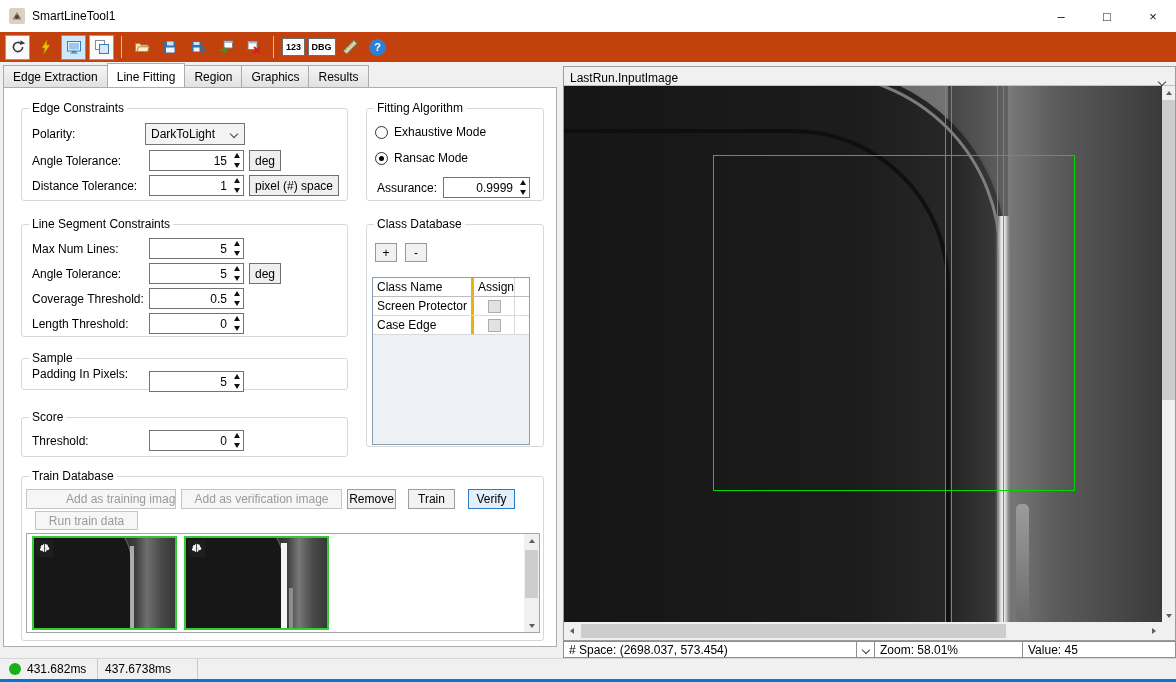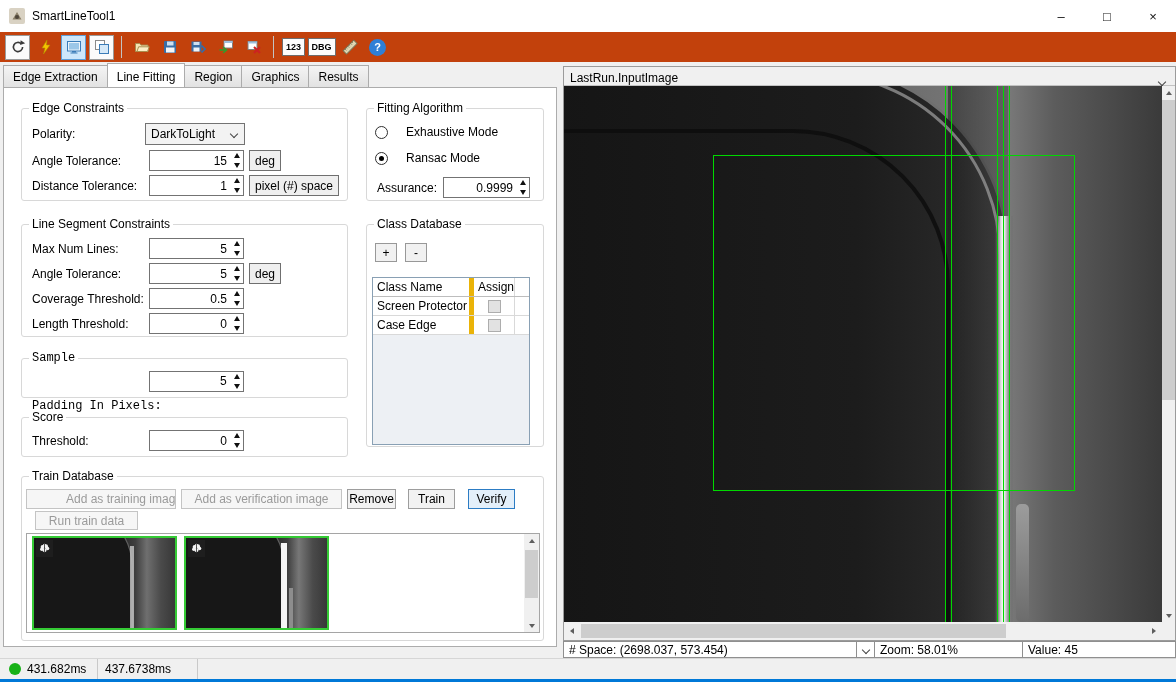--- a/index.html
+++ b/index.html
@@ -44,7 +44,7 @@
   .combo { position:absolute; height:22px; border:1px solid #737373; background:#f3f3f3; display:flex; align-items:center; padding-left:5px; }
   .chev { width:6px; height:6px; border-right:1.4px solid #444; border-bottom:1.4px solid #444; transform:rotate(45deg); display:inline-block; flex:none; }
   .combo .chev { margin-left:auto; margin-right:7px; }
-  .radio-row { position:absolute; left:8px; display:flex; align-items:center; gap:18px; white-space:nowrap; }
+  .radio-row { position:absolute; left:8px; display:flex; align-items:center; gap:6px; white-space:nowrap; }
   .radio { width:13px; height:13px; border:1px solid #2f2f2f; border-radius:50%; background:#fff; position:relative; flex:none; }
   .radio.checked::after { content:""; position:absolute; left:3px; top:3px; width:5px; height:5px; border-radius:50%; background:#000; }
   .small-btn { position:absolute; width:22px; height:19px; border:1px solid #989898; background:#f1f1f1; display:flex; align-items:center; justify-content:center; }

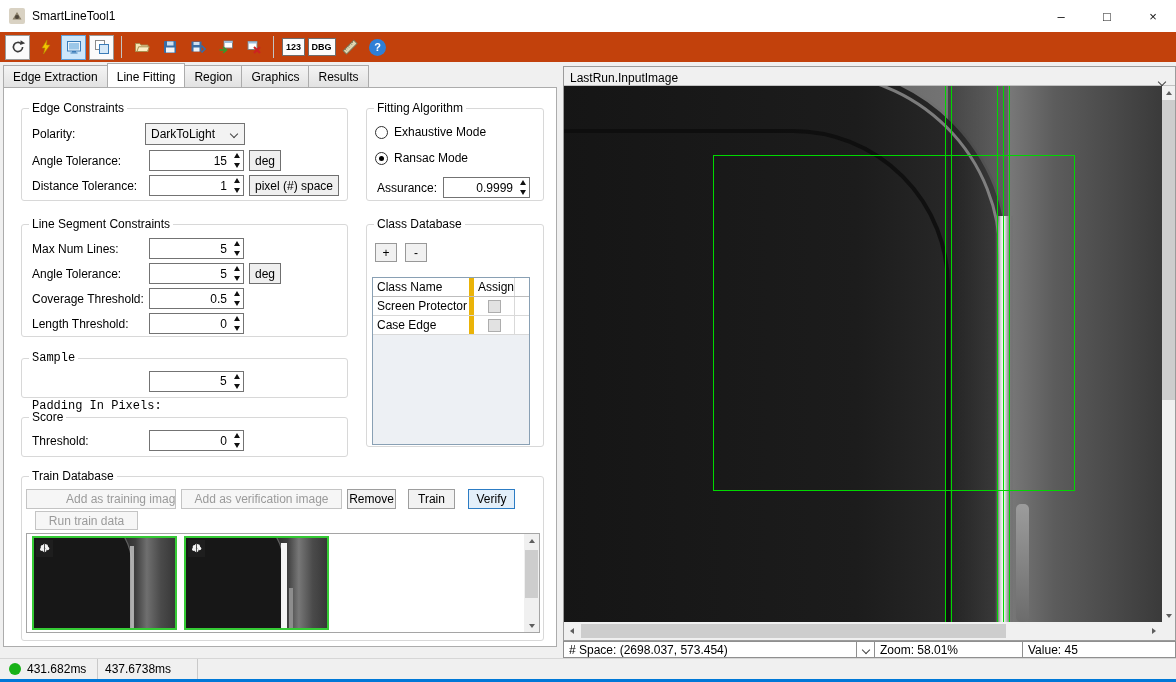--- a/index.html
+++ b/index.html
@@ -53,7 +53,7 @@
   .ctable { position:absolute; border:1px solid #89a0b4; background:#edf0f4; overflow:hidden; }
   .ct-row { display:flex; background:#fff; height:19px; border-bottom:1px solid #d9d9d9; }
   .ct-row.head { border-bottom:1px solid #bdbdbd; }
-  .ct-c1 { width:101px; padding:2px 0 0 4px; border-right:5px solid #eab308; white-space:nowrap; overflow:hidden; }
+  .ct-c1 { width:101px; padding:2px 0 0 4px; border-right:3px solid #eab308; white-space:nowrap; overflow:hidden; }
   .ct-c2 { width:41px; border-right:1px solid #d9d9d9; display:flex; align-items:center; justify-content:center; padding-top:0; }
   .ct-c2.htxt { display:block; padding:2px 0 0 4px; }
   .checkbox { width:13px; height:13px; border:1px solid #adadad; background:#e2e2e2; }

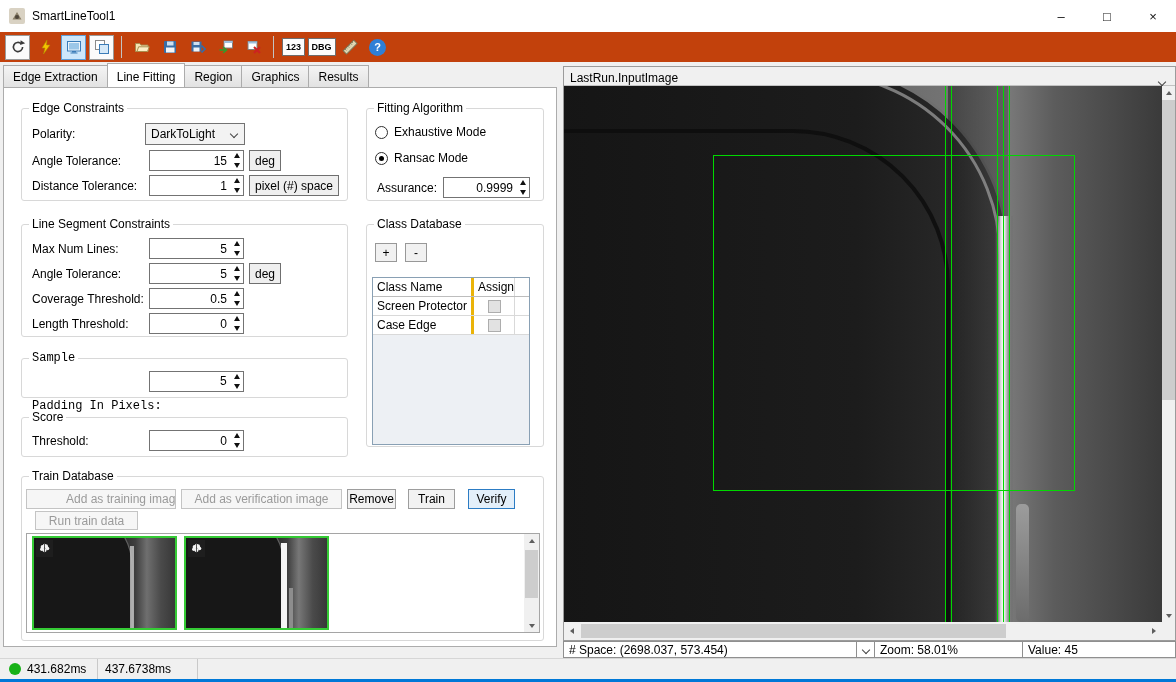--- a/index.html
+++ b/index.html
@@ -320,7 +320,7 @@
         </div>
       </div>
 
-      <div class="group" style="left:17px;top:270px;width:327px;height:40px;font-family:Liberation Mono, monospace;">
+      <div class="group" style="left:17px;top:270px;width:327px;height:32px;">
         <span class="gtitle">Sample</span>
         <span class="glabel" style="top:8px;margin-top:32px;">Padding In Pixels:</span>
         <div class="spinner" style="left:127px;top:12px;width:95px;">

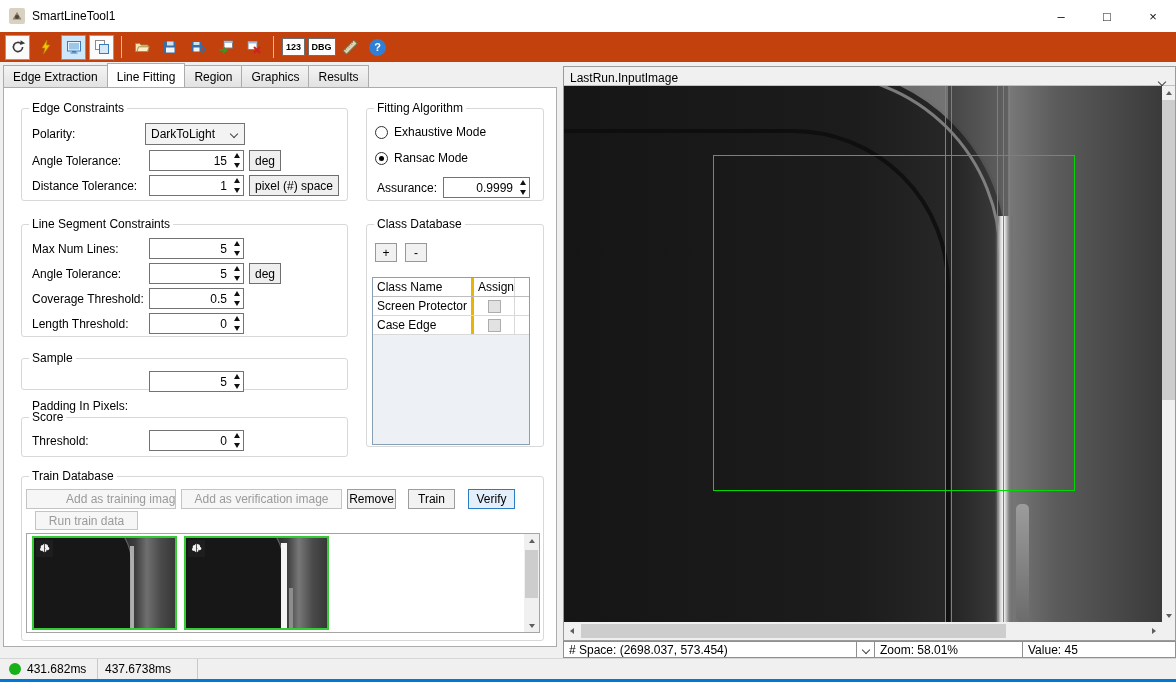--- a/index.html
+++ b/index.html
@@ -322,7 +322,7 @@
 
       <div class="group" style="left:17px;top:270px;width:327px;height:32px;">
         <span class="gtitle">Sample</span>
-        <span class="glabel" style="top:8px;margin-top:32px;">Padding In Pixels:</span>
+        <span class="glabel" style="top:8px;">Padding In Pixels:</span>
         <div class="spinner" style="left:127px;top:12px;width:95px;">
           <span class="sp-val">5</span>
           <span class="sp-arrows">

